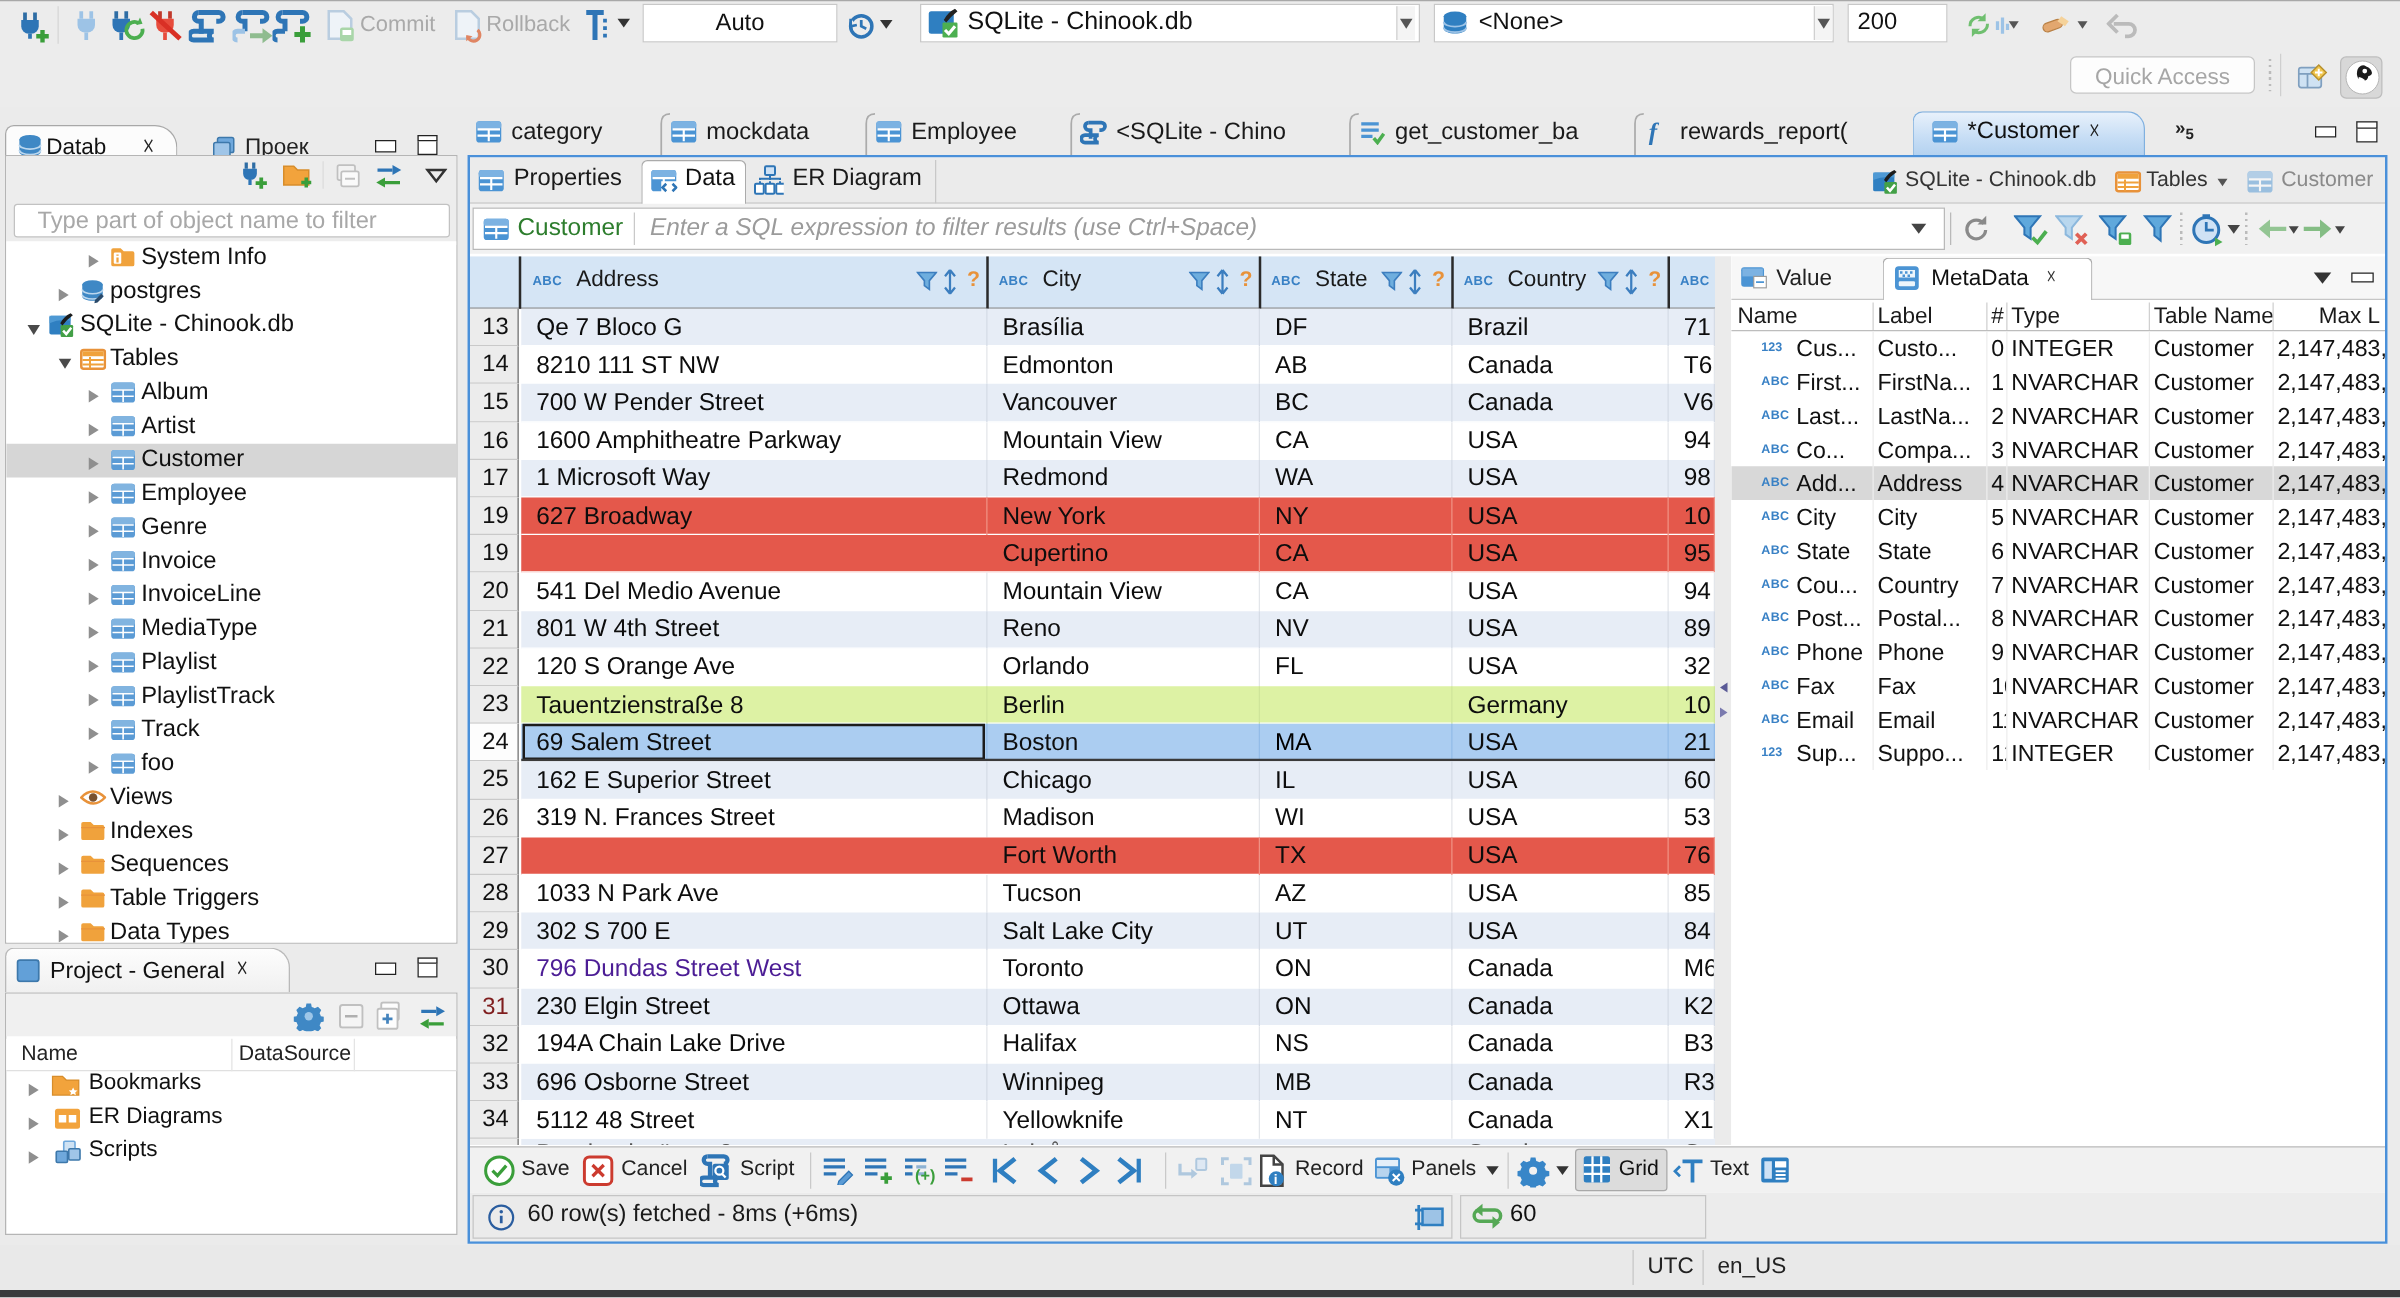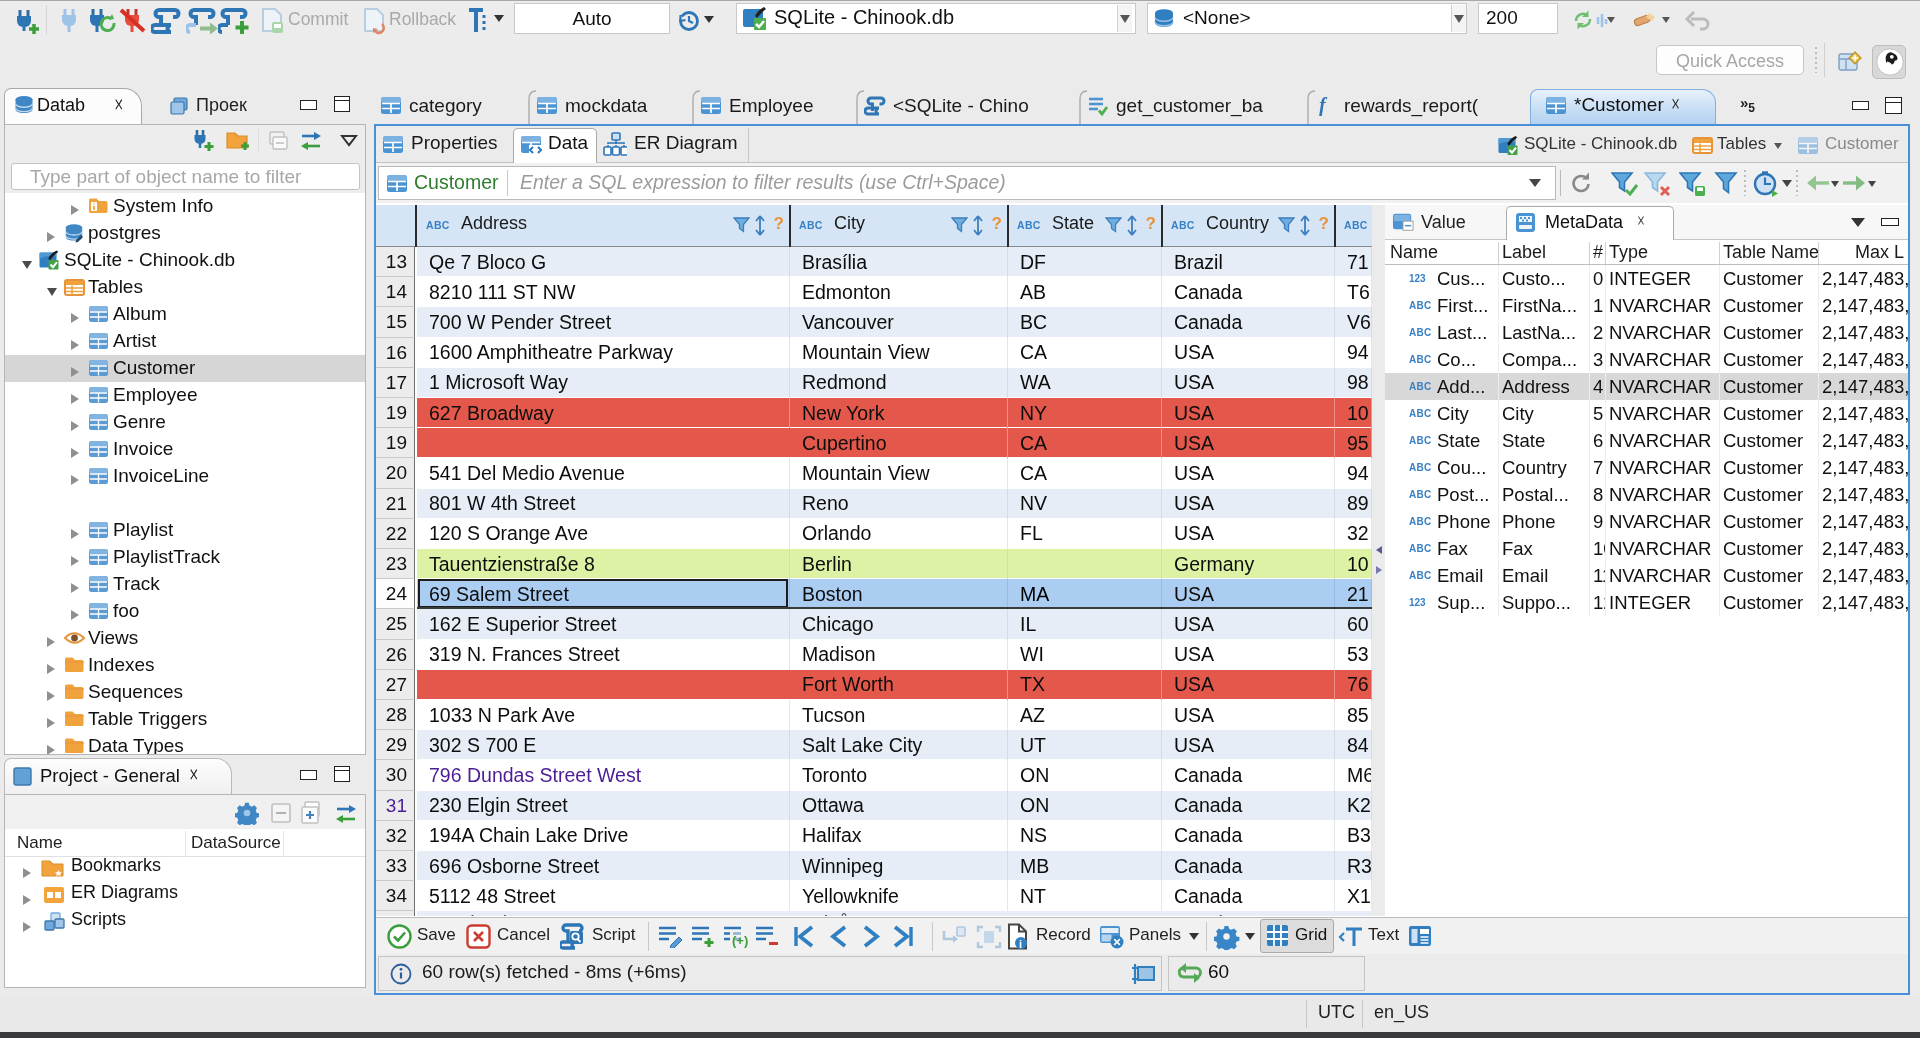--- a/index.html
+++ b/index.html
@@ -259,7 +259,7 @@
 
   <div id="leftpanel" class="abs" style="left:4px;top:88px;width:363px;height:900px;">
 
-    <div class="abs" style="left:0;top:0;width:363px;height:36px;padding-left:44px;">
+    <div class="abs" style="left:0;top:12px;width:363px;height:36px;padding-left:44px;">
       <div class="abs" style="left:0;top:0;width:138px;height:36px;background:#fcfcfc;border:1px solid #a8a8a8;border-bottom:none;border-radius:7px 18px 0 0;"></div>
       <svg class="abs" style="left:9px;top:6px" width="24" height="24" viewBox="0 0 24 24">
         <ellipse cx="11" cy="5.5" rx="8.5" ry="3.6" fill="#3f88c5"></ellipse>

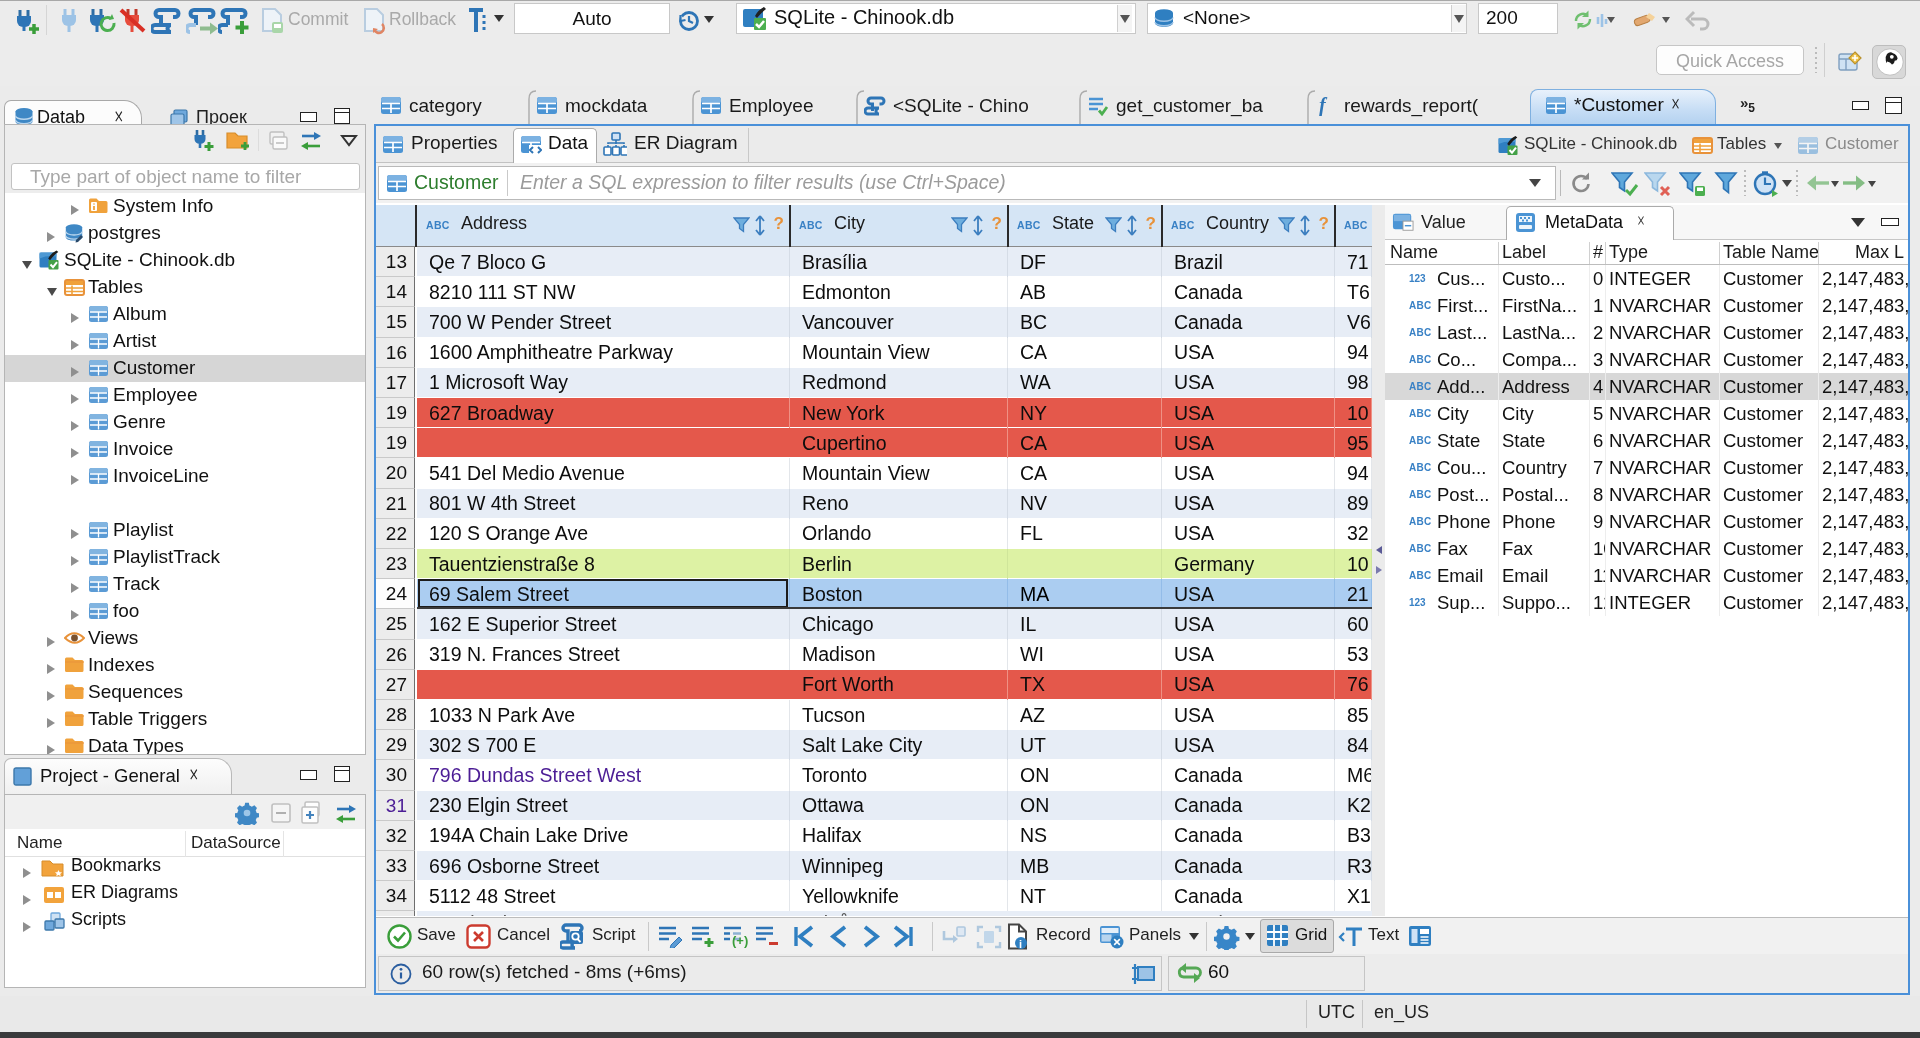--- a/index.html
+++ b/index.html
@@ -390,6 +390,13 @@
             <use href="#i-tbl"></use>
           </svg>
           <span class="abs" style="left:108px;top:1.5px;font-size:19px;color:#111;">InvoiceLine</span>
+        </div>
+      <div class="trow" style="top:297px;">
+          <span class="abs" style="left:66px;top:9px;"><span class="arr r"></span></span>
+          <svg class="abs" style="left:83px;top:3px" width="21" height="20">
+            <use href="#i-tbl"></use>
+          </svg>
+          <span class="abs" style="left:108px;top:1.5px;font-size:19px;color:#111;">MediaType</span>
         </div>
       <div class="trow" style="top:324px;">
           <span class="abs" style="left:66px;top:9px;"><span class="arr r"></span></span>

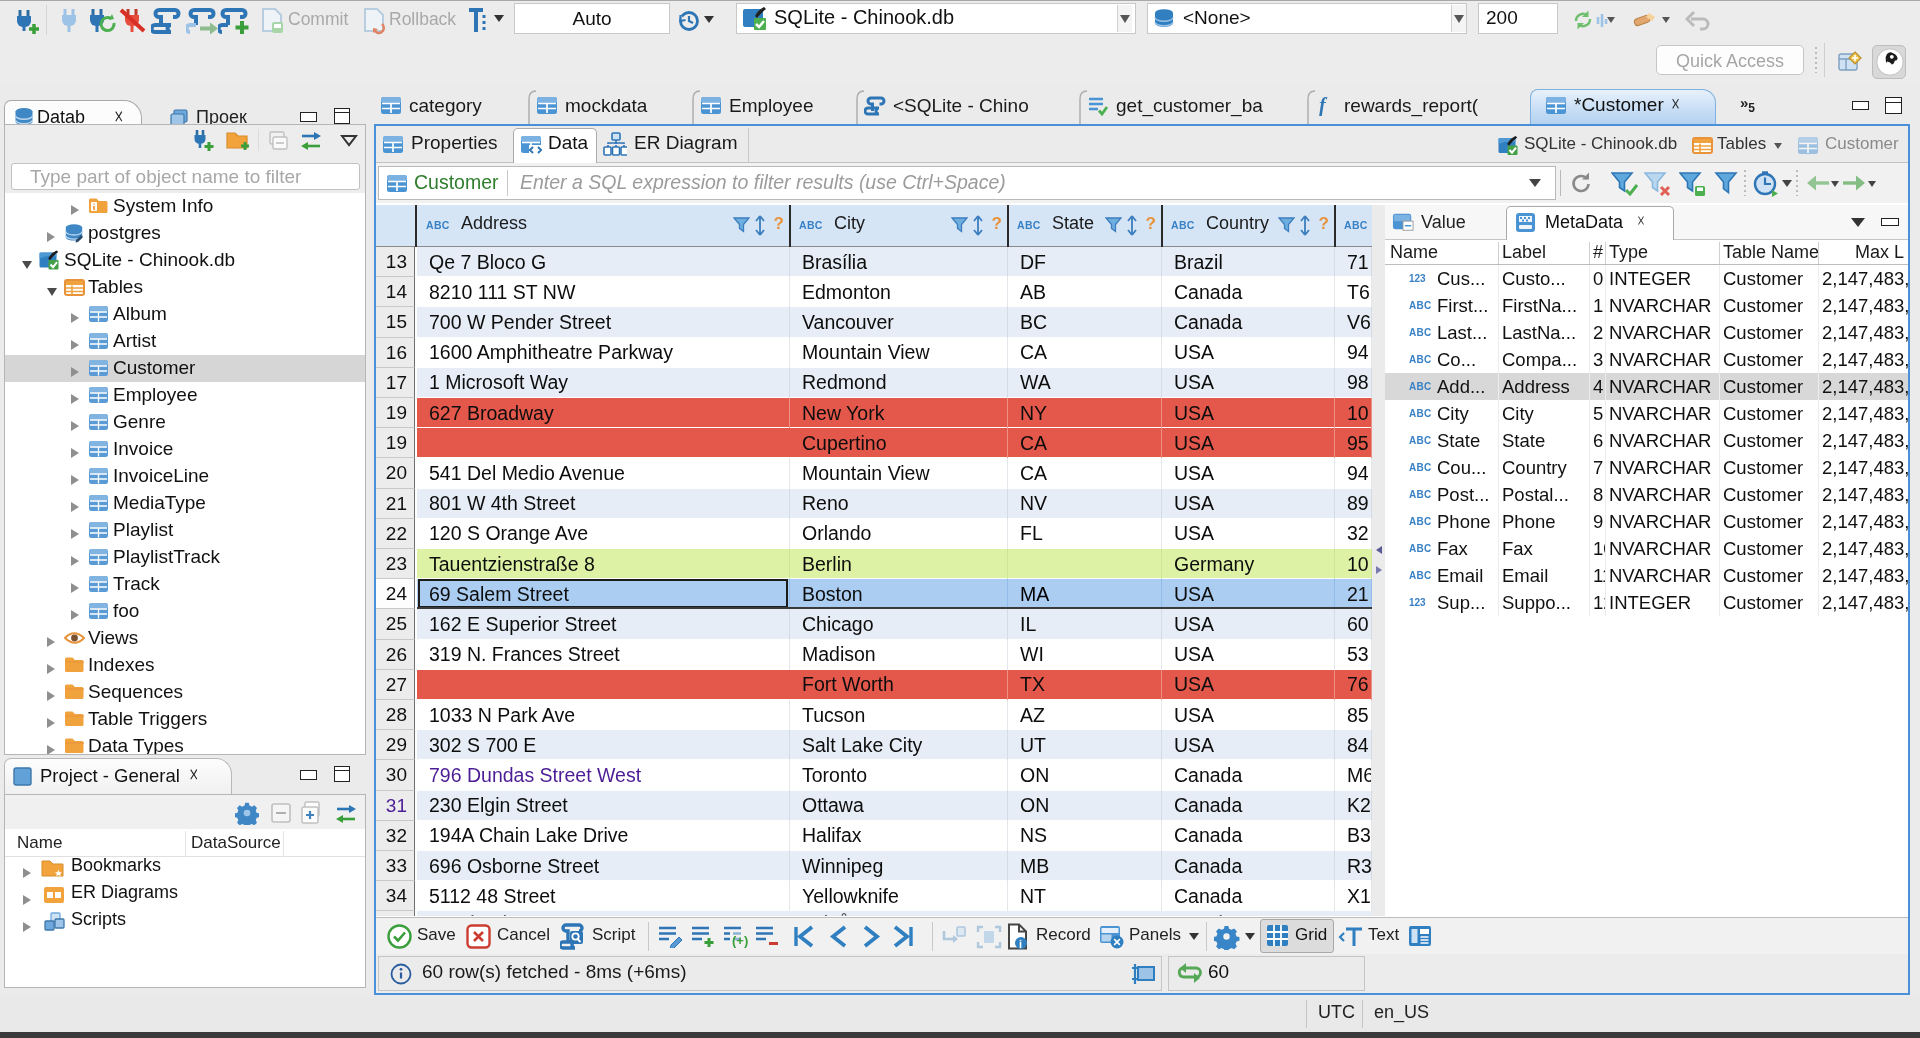--- a/index.html
+++ b/index.html
@@ -872,7 +872,7 @@
     <div class="gcell" style="left:959px;width:37px;font-size:19.5px;color:#0d0d0d;border-right:1px solid #e3e6ea;">M6</div>
     </div>
     <div class="abs" style="left:0;top:585.6px;width:996px;height:30.2px;">
-    <div class="abs" style="left:0;top:0;width:39px;height:30.2px;background:#ececec;border-right:1px solid #6e6e6e;border-bottom:1px solid #c9c9c9;font-size:19px;color:#4c1d95;text-align:right;line-height:30px;padding-right:7px;">31</div>
+    <div class="abs" style="left:0;top:0;width:39px;height:30.2px;background:#ececec;border-right:1px solid #6e6e6e;border-bottom:1px solid #c9c9c9;font-size:19px;color:#7f1d1d;text-align:right;line-height:30px;padding-right:7px;">31</div>
     <div class="abs" style="left:41px;top:0;width:955px;height:30.2px;background:#e7edf6;border-bottom:1px solid #fff;"></div>
     <div class="gcell" style="left:41px;width:373px;font-size:19.5px;color:#0d0d0d;border-right:1px solid #d5dce6;">230 Elgin Street</div>
     <div class="gcell" style="left:414px;width:218px;font-size:19.5px;color:#0d0d0d;border-right:1px solid #d5dce6;">Ottawa</div>

